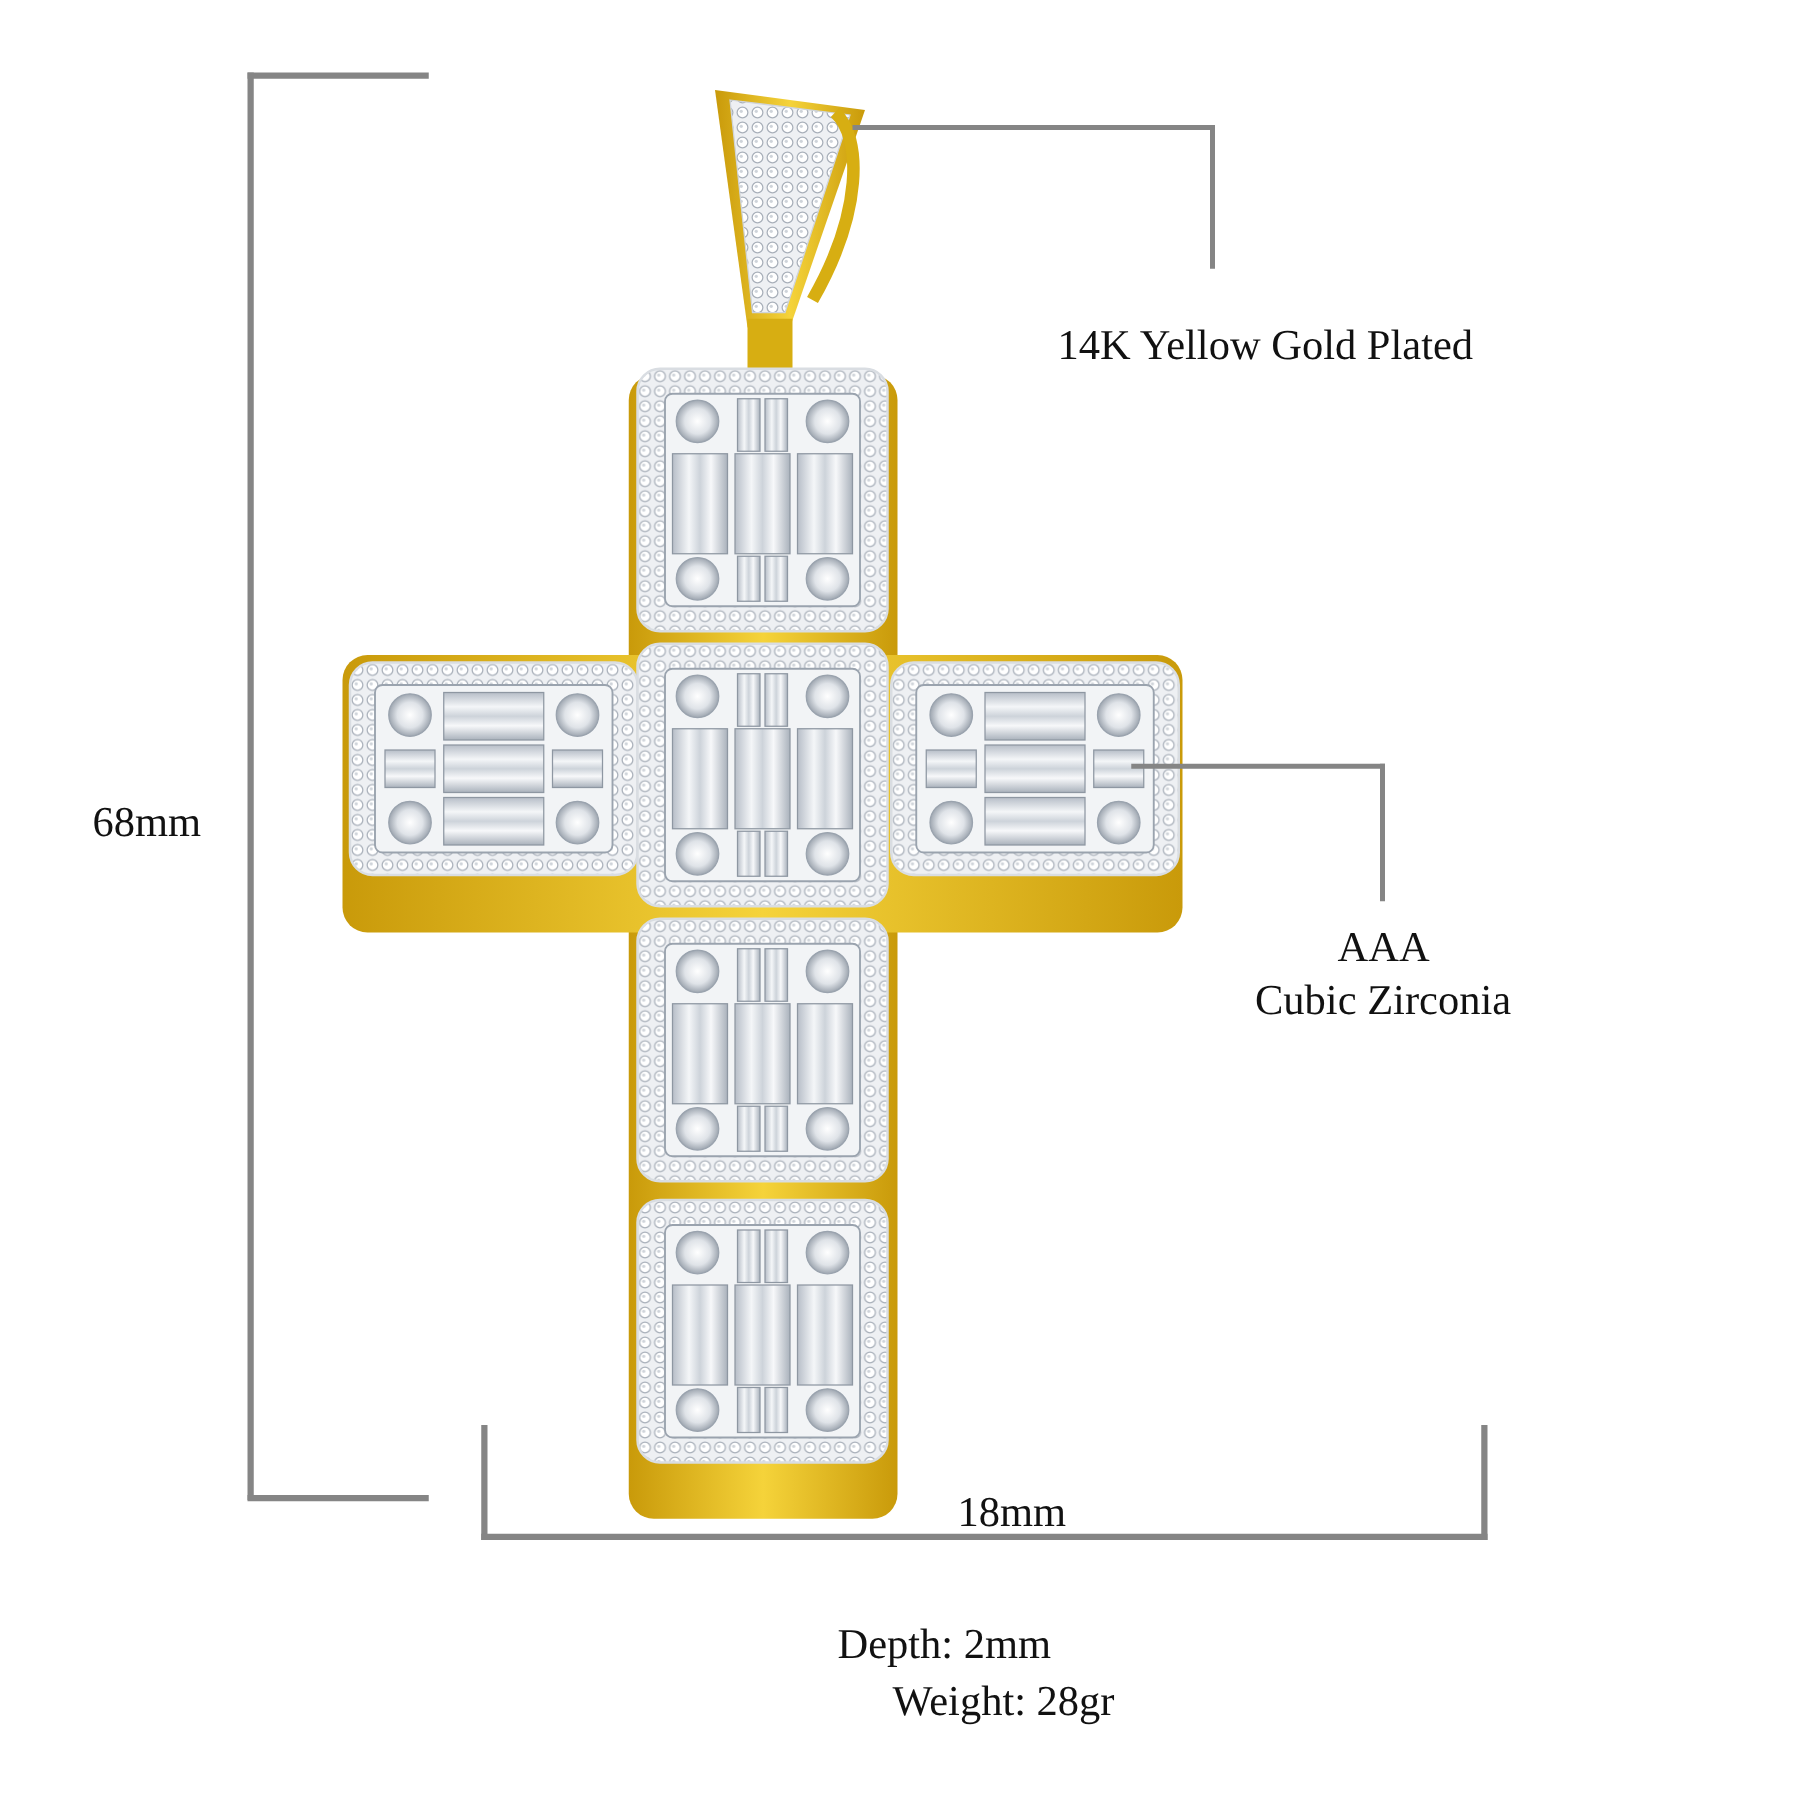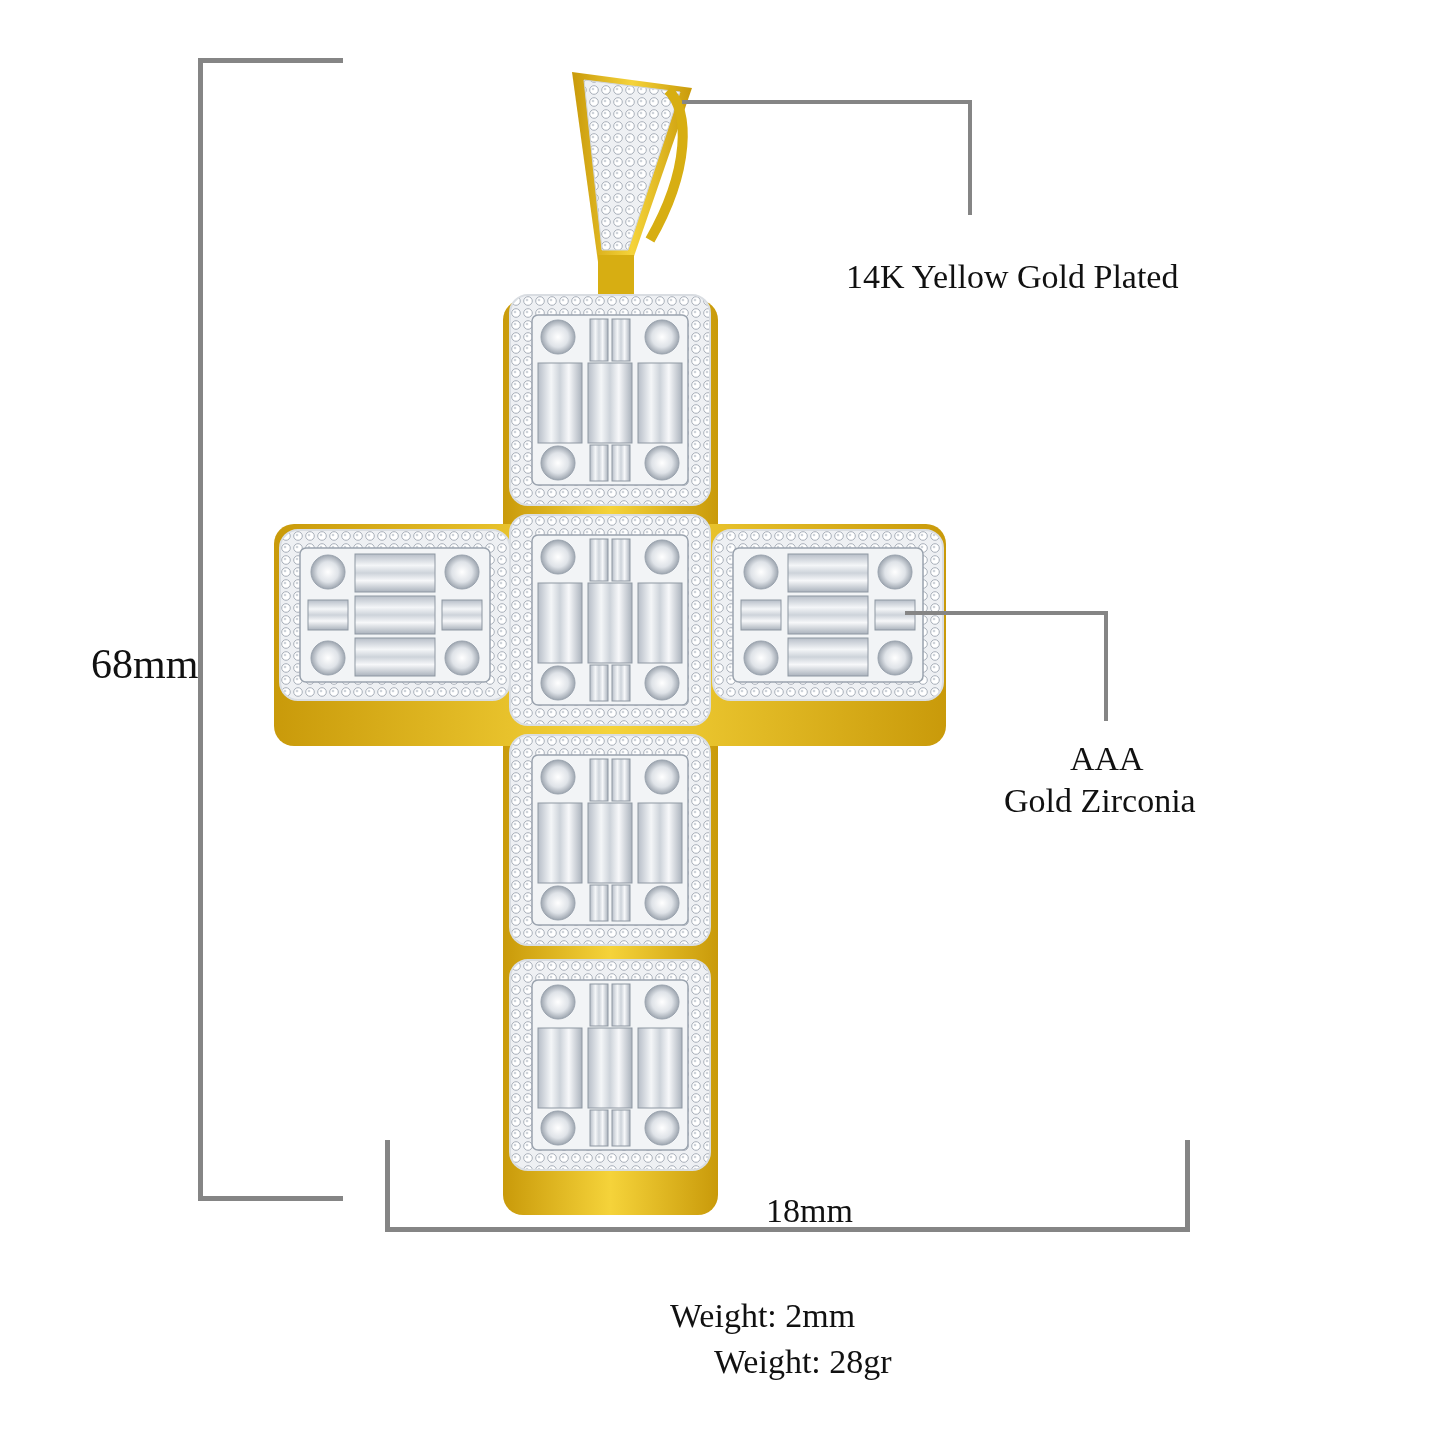--- a/index.html
+++ b/index.html
@@ -108,7 +108,7 @@
 <div class="line" style="left:905px;top:611px;width:203px;height:4px;"></div>
 <div class="line" style="left:1104px;top:611px;width:4px;height:110px;"></div>
 
-<div class="label" style="left:91px;top:640px;font-size:42px;">68mm</div>
+<div class="label" style="left:74px;top:640px;font-size:34px;">68mm</div>
 <div class="label" style="left:846px;top:258px;font-size:34px;">14K Yellow Gold Plated</div>
 <div class="label" style="left:1070px;top:740px;font-size:34px;">AAA</div>
 <div class="label" style="left:1004px;top:782px;font-size:34px;">Gold Zirconia</div>

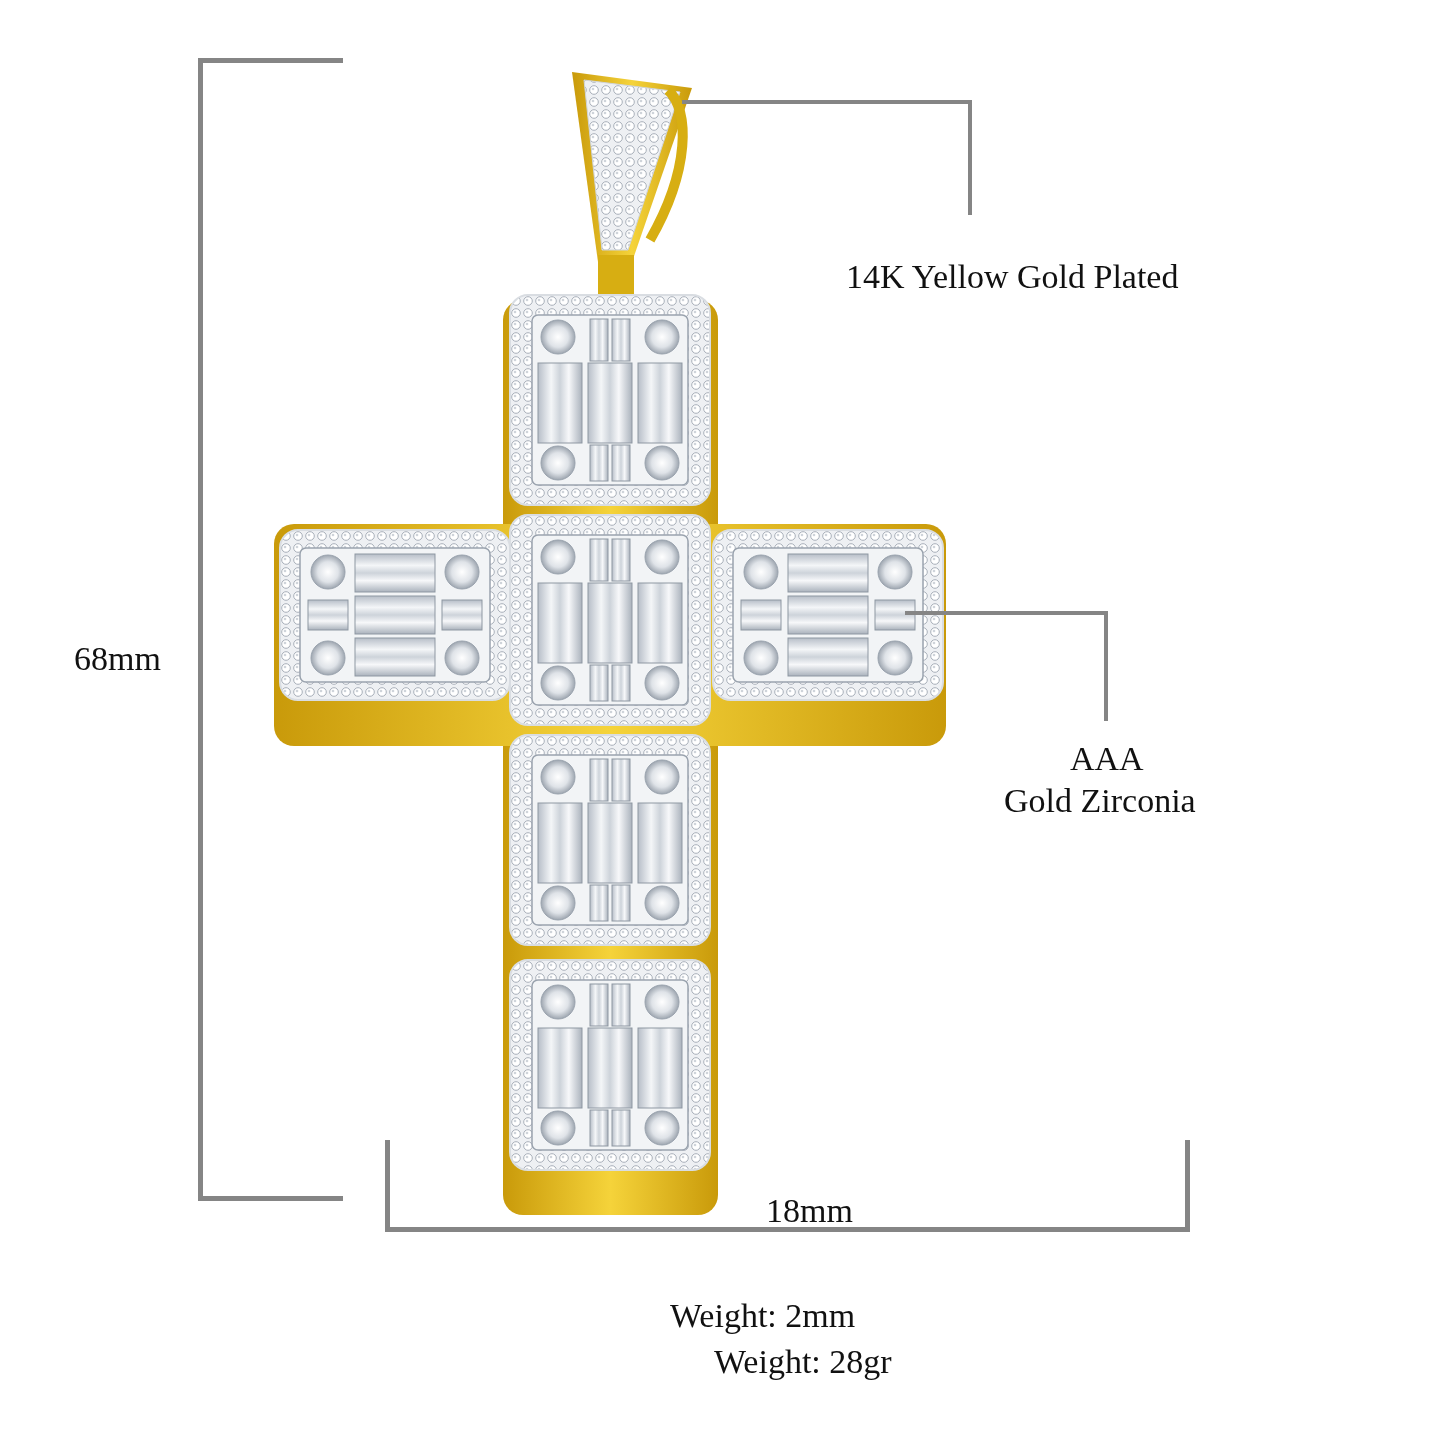--- a/index.html
+++ b/index.html
@@ -111,7 +111,7 @@
 <div class="label" style="left:74px;top:640px;font-size:34px;">68mm</div>
 <div class="label" style="left:846px;top:258px;font-size:34px;">14K Yellow Gold Plated</div>
 <div class="label" style="left:1070px;top:740px;font-size:34px;">AAA</div>
-<div class="label" style="left:1004px;top:782px;font-size:34px;">Gold Zirconia</div>
+<div class="label" style="left:1004px;top:782px;font-size:34px;">Cubic Zirconia</div>
 <div class="label" style="left:725px;top:1192px;font-size:34px;margin-left:41px;">18mm</div>
 <div class="label" style="left:670px;top:1297px;font-size:34px;">Weight: 2mm</div>
 <div class="label" style="left:670px;top:1343px;font-size:34px;margin-left:44px;">Weight: 28gr</div>

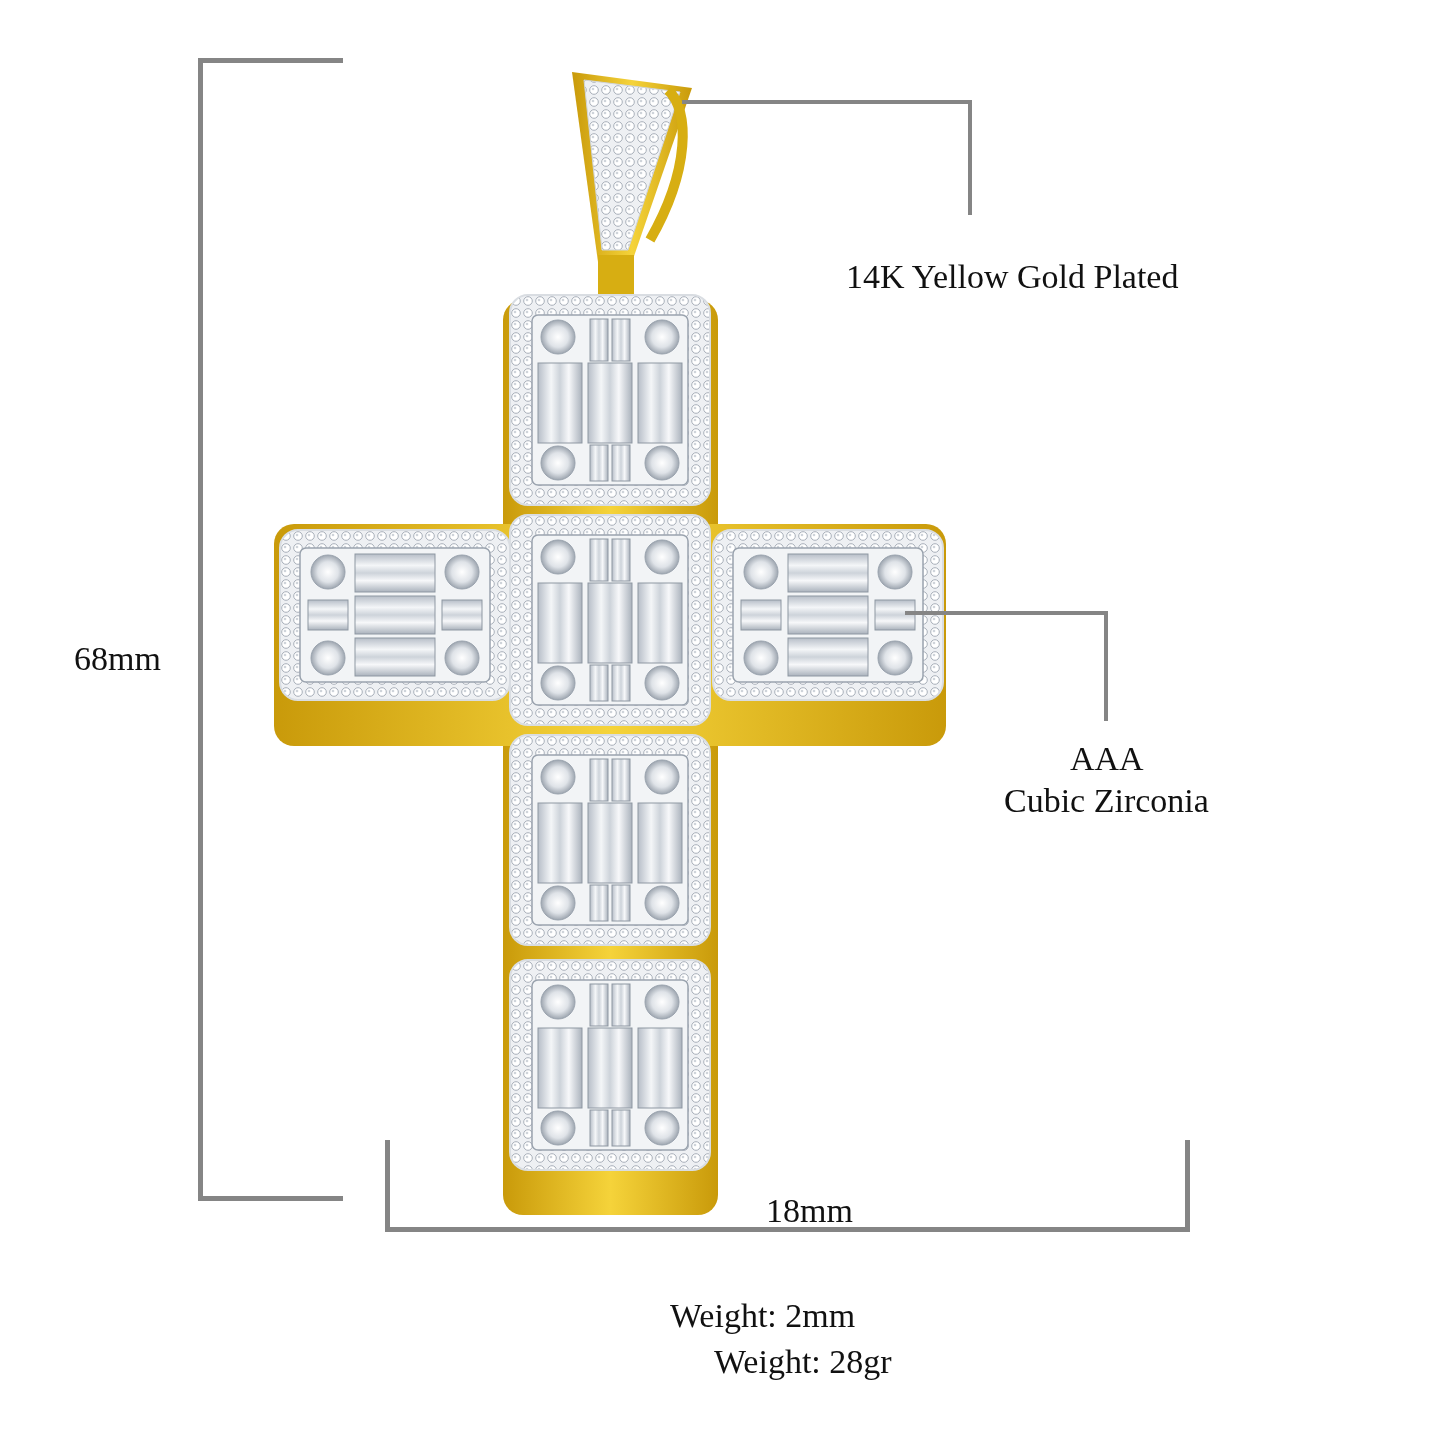--- a/index.html
+++ b/index.html
@@ -113,7 +113,7 @@
 <div class="label" style="left:1070px;top:740px;font-size:34px;">AAA</div>
 <div class="label" style="left:1004px;top:782px;font-size:34px;">Cubic Zirconia</div>
 <div class="label" style="left:725px;top:1192px;font-size:34px;margin-left:41px;">18mm</div>
-<div class="label" style="left:670px;top:1297px;font-size:34px;">Weight: 2mm</div>
+<div class="label" style="left:670px;top:1297px;font-size:34px;">Depth: 2mm</div>
 <div class="label" style="left:670px;top:1343px;font-size:34px;margin-left:44px;">Weight: 28gr</div>
 
 </body></html>

